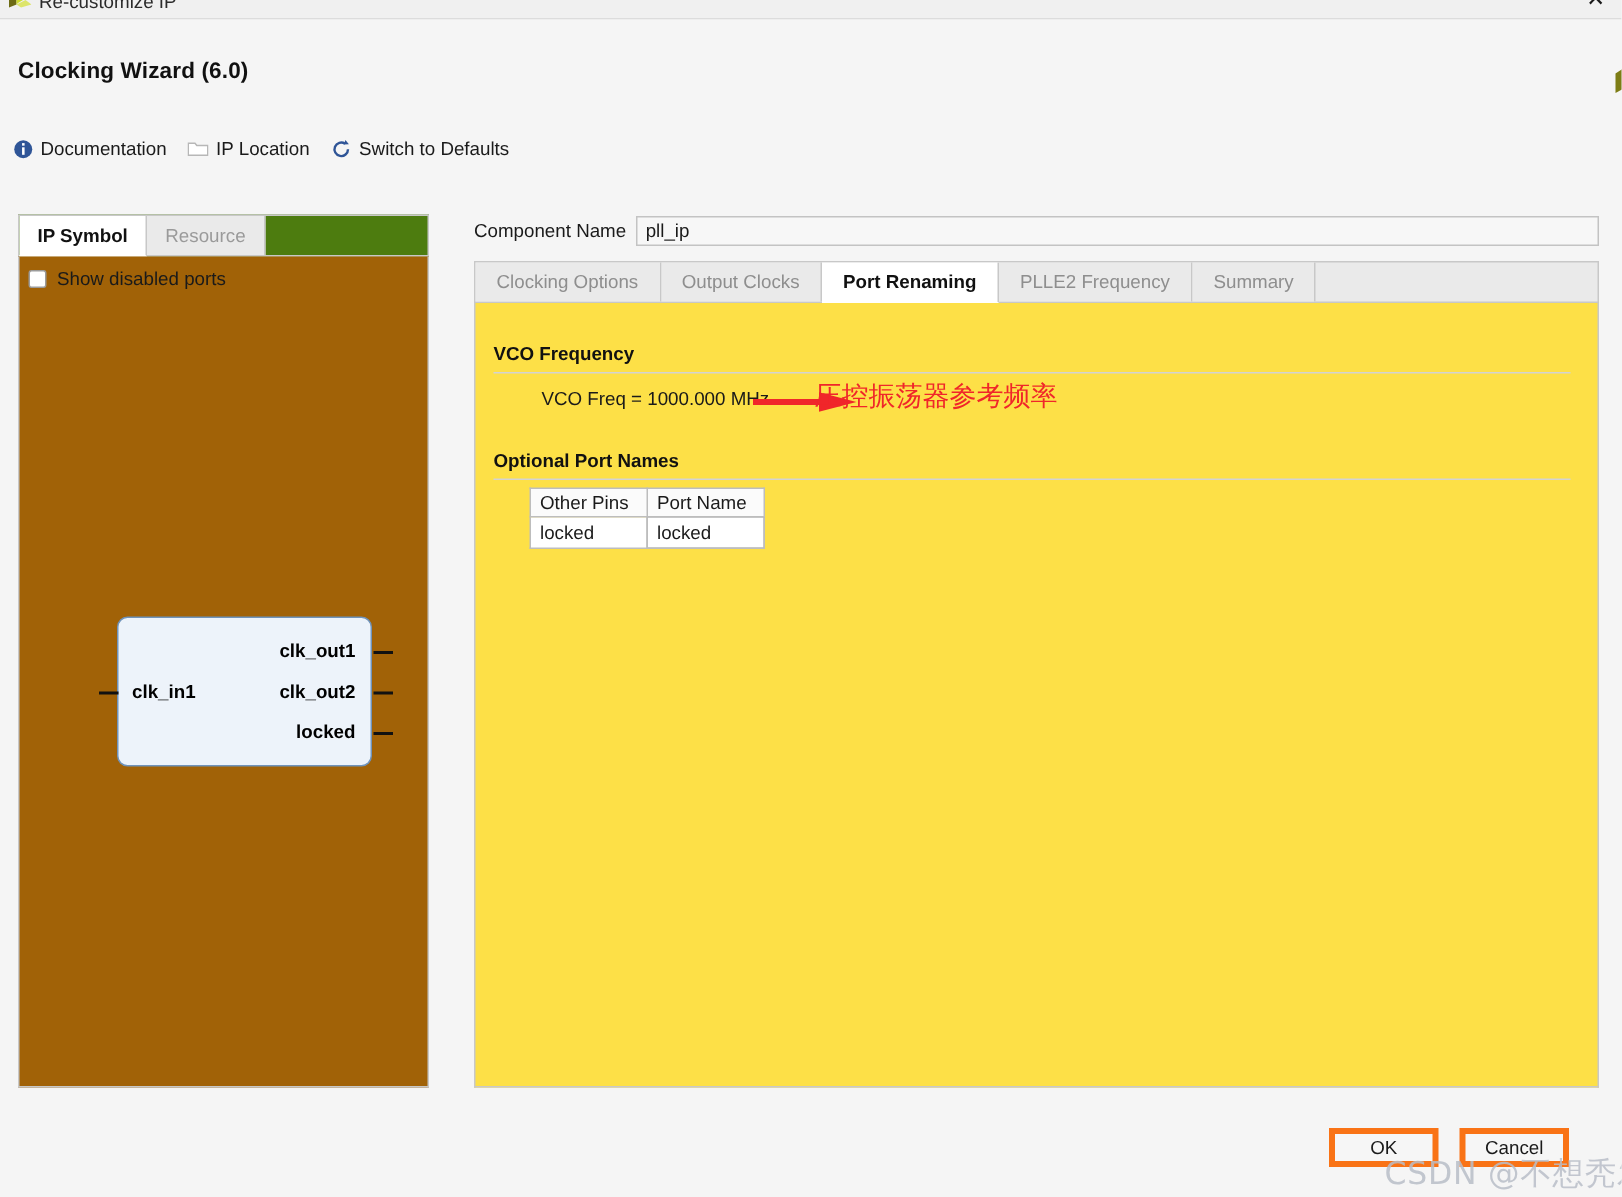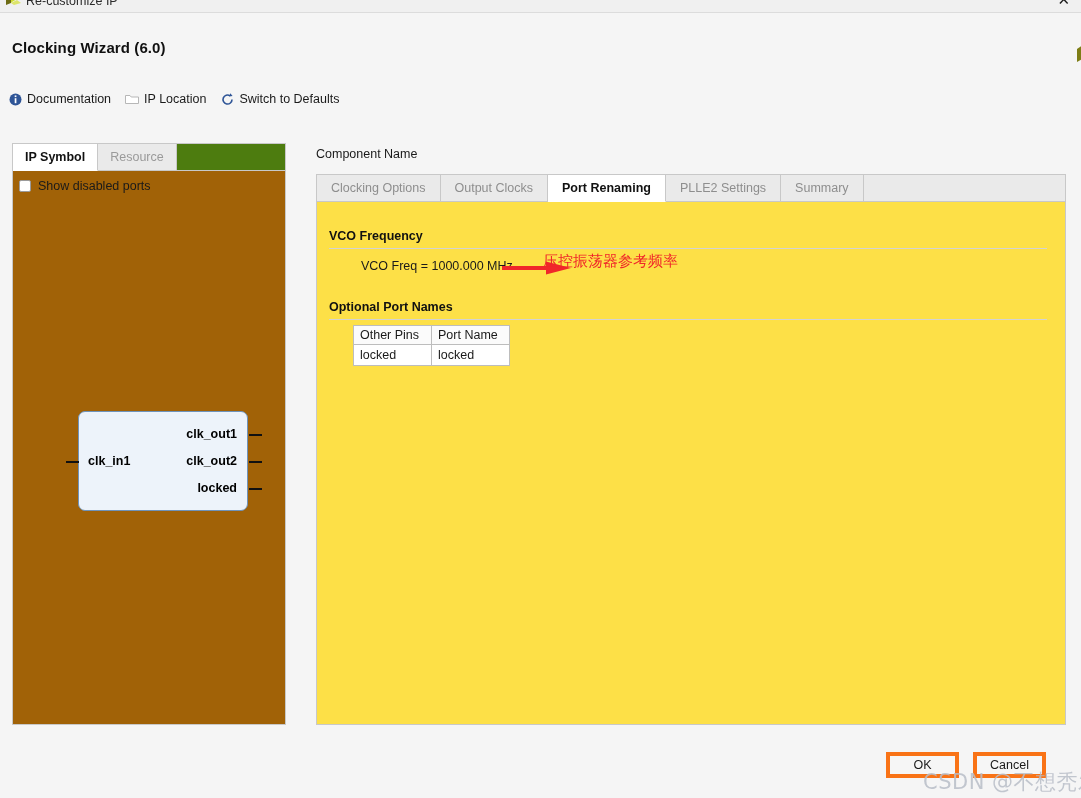--- a/index.html
+++ b/index.html
@@ -479,6 +479,7 @@
 
 <div id="comp-row">
   <span id="comp-label">Component Name</span>
+  <input id="comp-input" type="text" value="pll_ip" style="">
 </div>
 
 <div id="right-panel"></div>

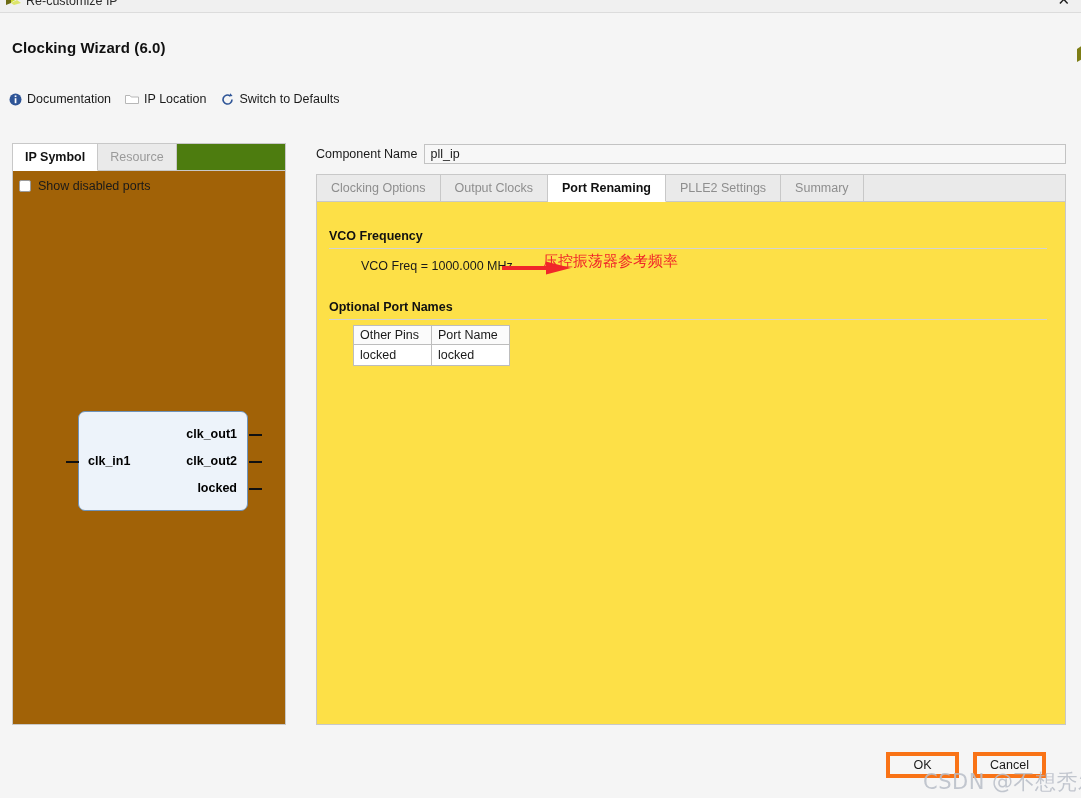--- a/index.html
+++ b/index.html
@@ -495,7 +495,7 @@
     <span>Port Renaming</span>
   </div>
   <div class="rtab">
-    <span>PLLE2 Settings</span>
+    <span>PLLE2 Frequency</span>
   </div>
   <div class="rtab">
     <span>Summary</span>

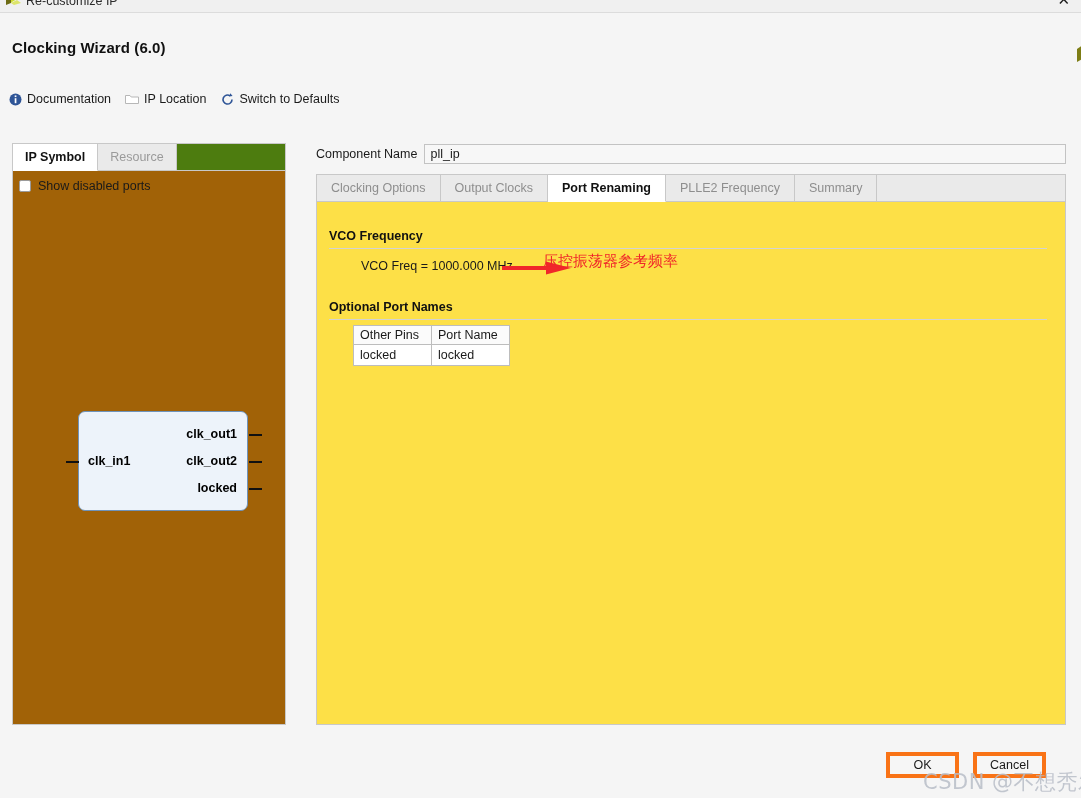--- a/index.html
+++ b/index.html
@@ -309,7 +309,7 @@
   #annot-text {
     position: absolute;
     left: 226px; top: 50px;
-    font-size: 15px;
+    font-size: 18px;
     color: #f0262a;
     white-space: nowrap;
     font-family: "DejaVu Sans", sans-serif;

